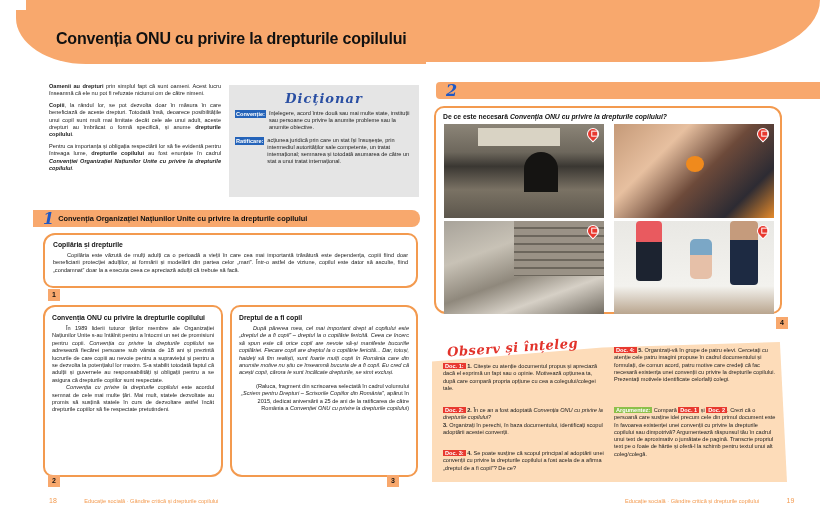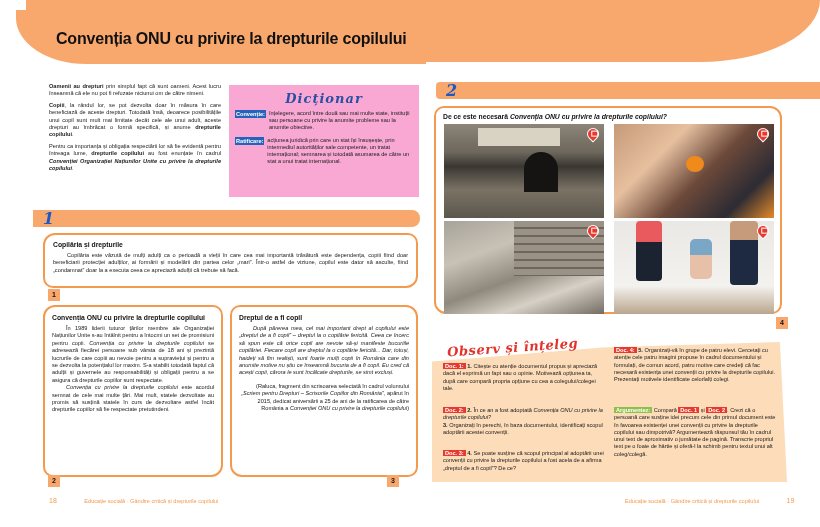--- a/index.html
+++ b/index.html
@@ -21,7 +21,7 @@
   .intro b { font-weight: 700; }
 
   
-  .dict { position: absolute; left: 213px; top: 85px; width: 190px; height: 112px; background: #f9a8d4; padding: 4px 6px; }
+  .dict { position: absolute; left: 213px; top: 85px; width: 190px; height: 112px; background: #e5e5e5; padding: 4px 6px; }
   .dict-title { text-align: center; font-family: "DejaVu Serif", serif; font-style: italic; font-weight: 700; color: #2a4fa3; font-size: 13px; margin: 2px 0 4px 0; letter-spacing: 1px; }
   .dict-row { display: flex; font-size: 5.6px; line-height: 7.2px; margin-bottom: 5px; }
   .dict-term { background: #2463b9; color: #fff; font-weight: 700; padding: 0 1px; height: 8px; line-height: 8px; flex: 0 0 auto; margin-right: 3px; }

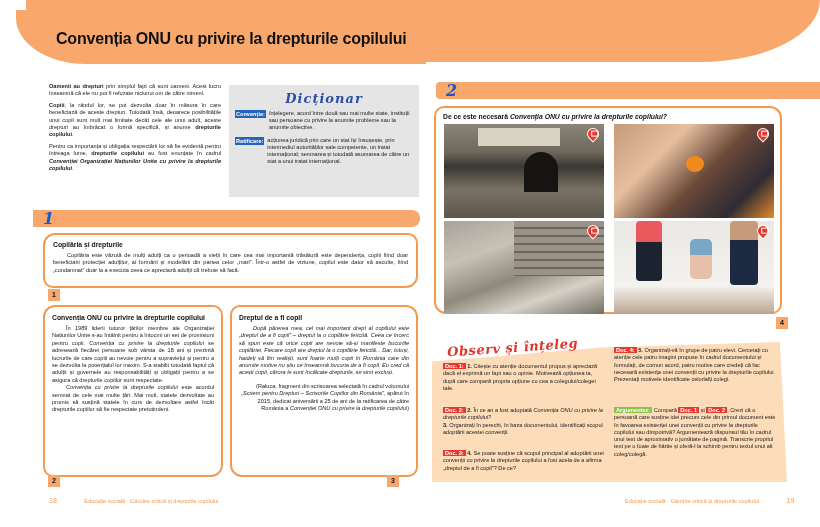--- a/index.html
+++ b/index.html
@@ -101,6 +101,7 @@
 
     <div class="banner" style="left:17px; top:210px; width:387px;">
       <span class="num">1</span>
+      <span>Convenția Organizației Națiunilor Unite cu privire la drepturile copilului</span>
     </div>
 
     <div class="card hl-tl hl-br" style="left:27px; top:233px; width:375px; height:55px; padding:6px 8px;">

